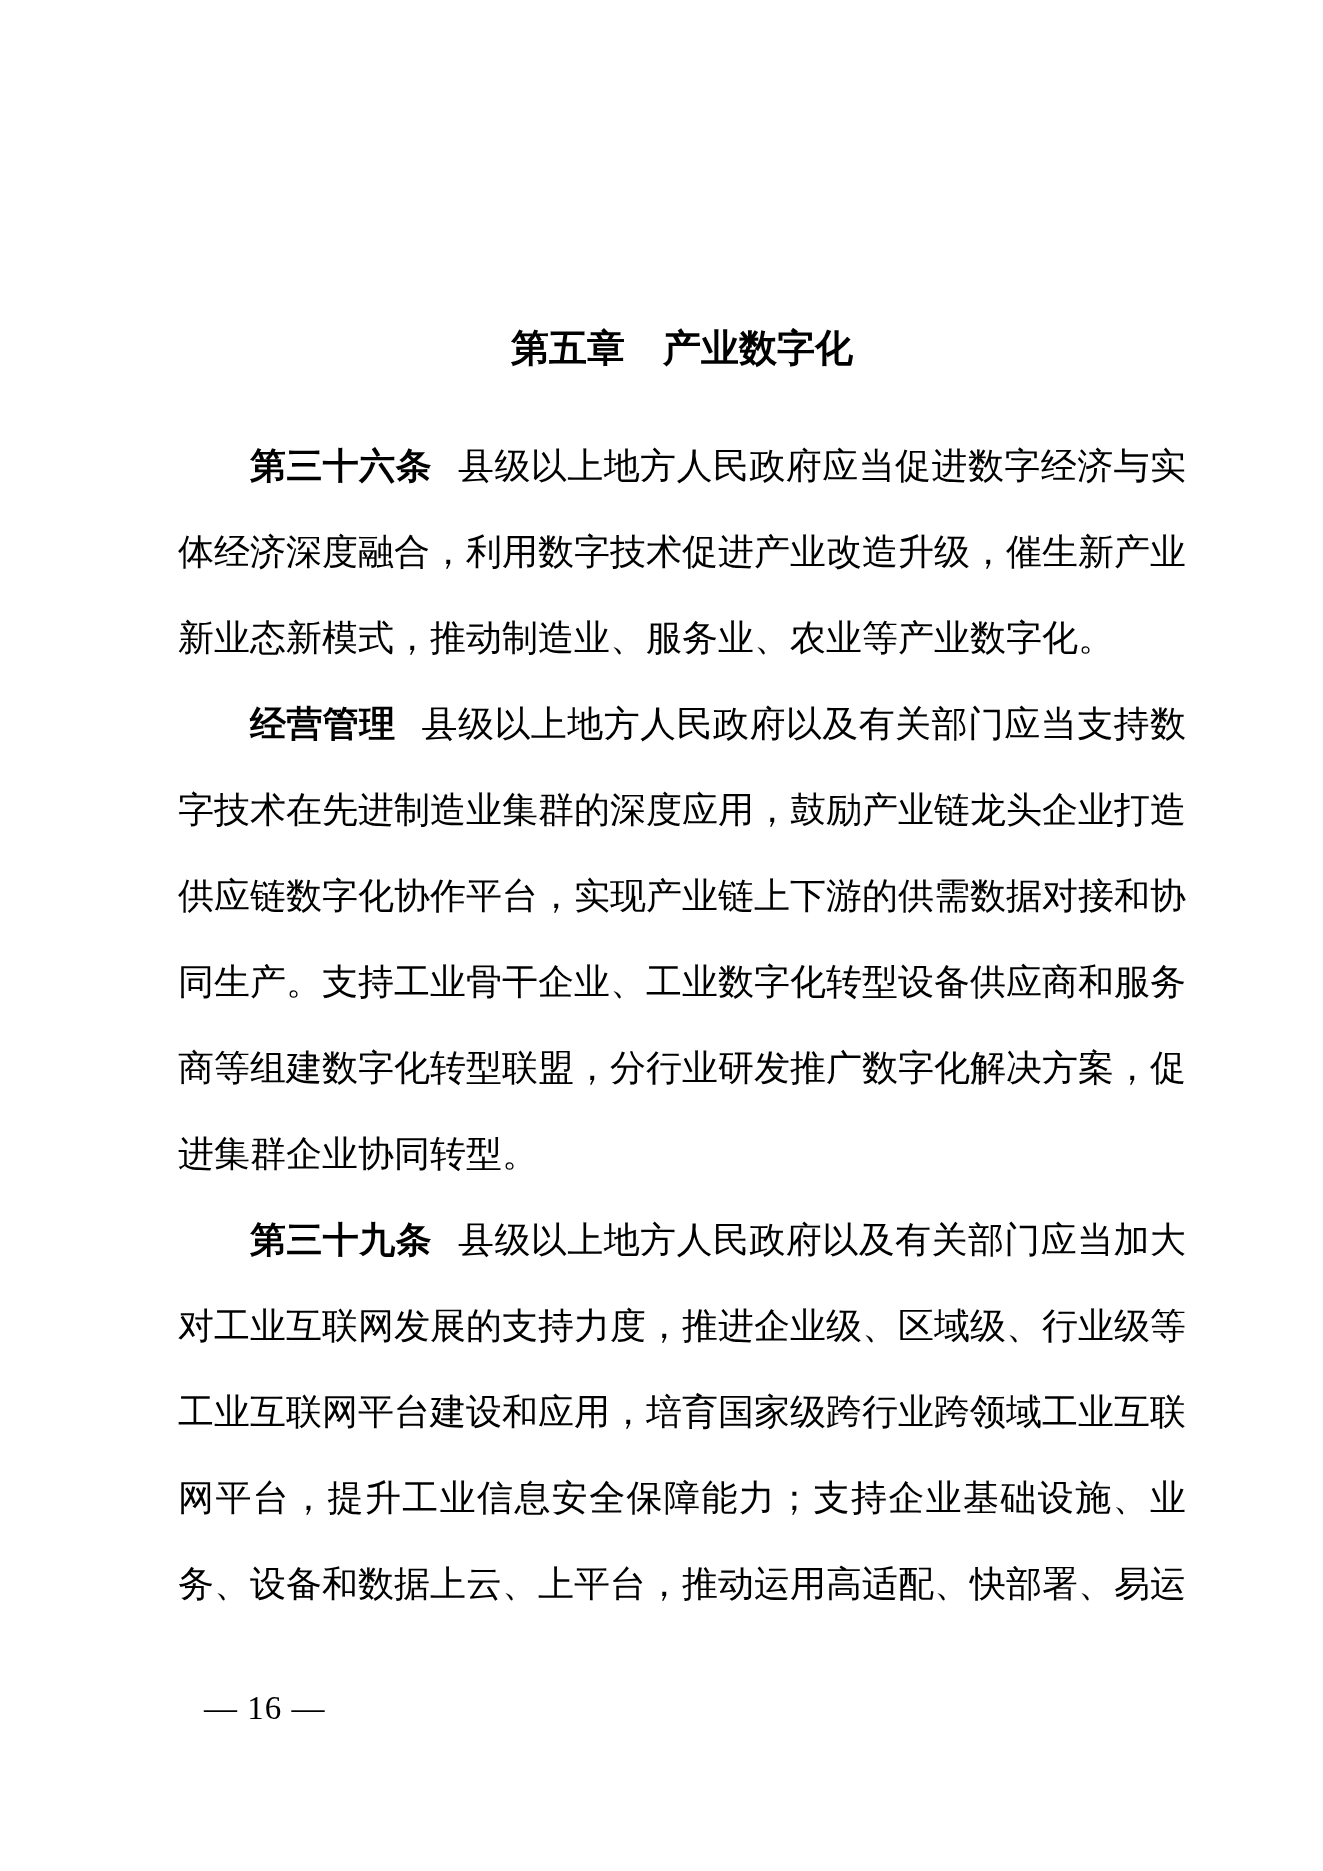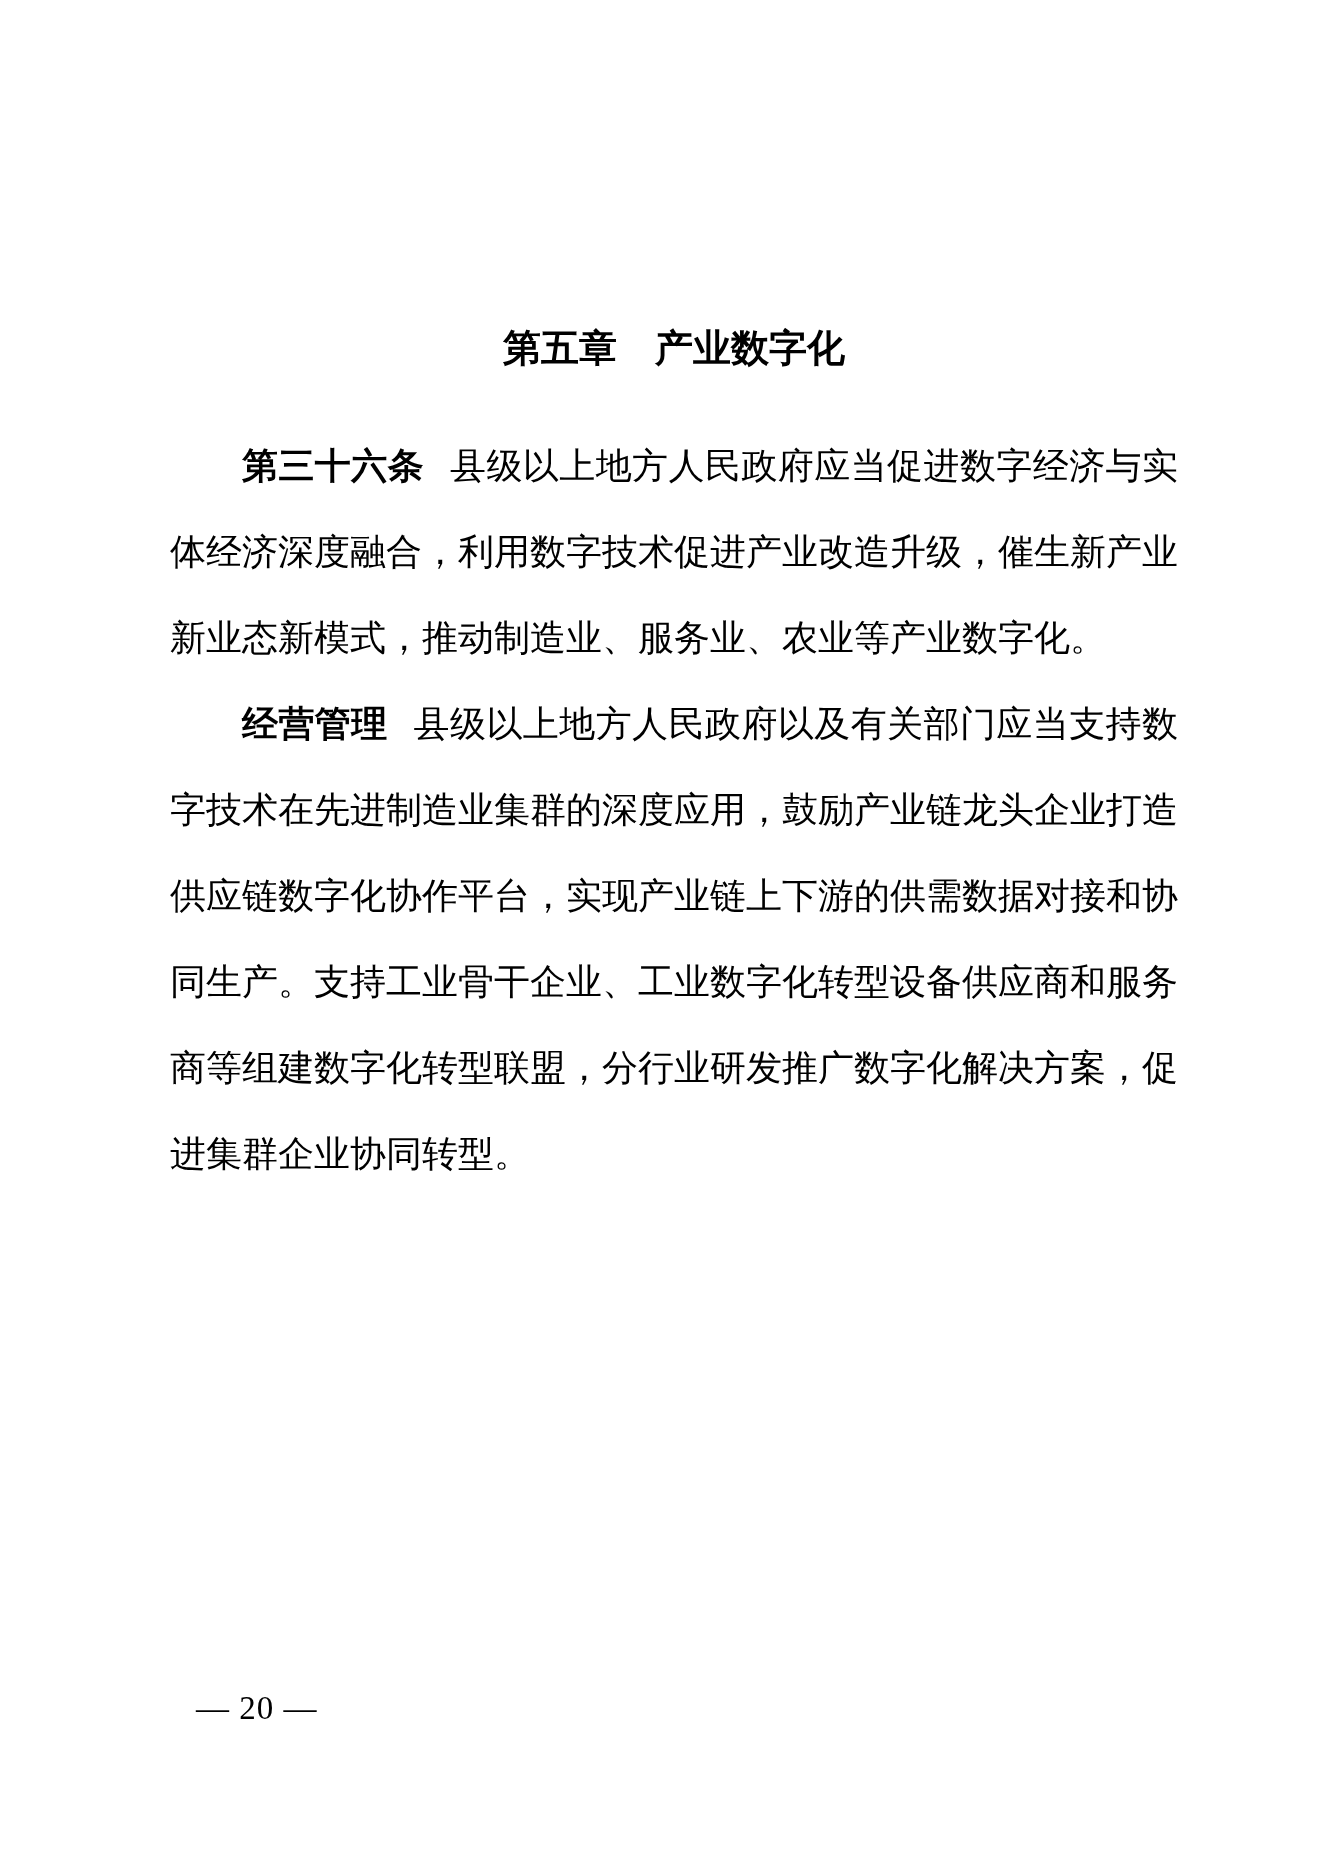--- a/index.html
+++ b/index.html
@@ -19,6 +19,7 @@
     position: absolute;
     inset: 0;
     background: #ffffff;
+    margin-left: 8px;
   }
   .chapter-title {
     position: absolute;

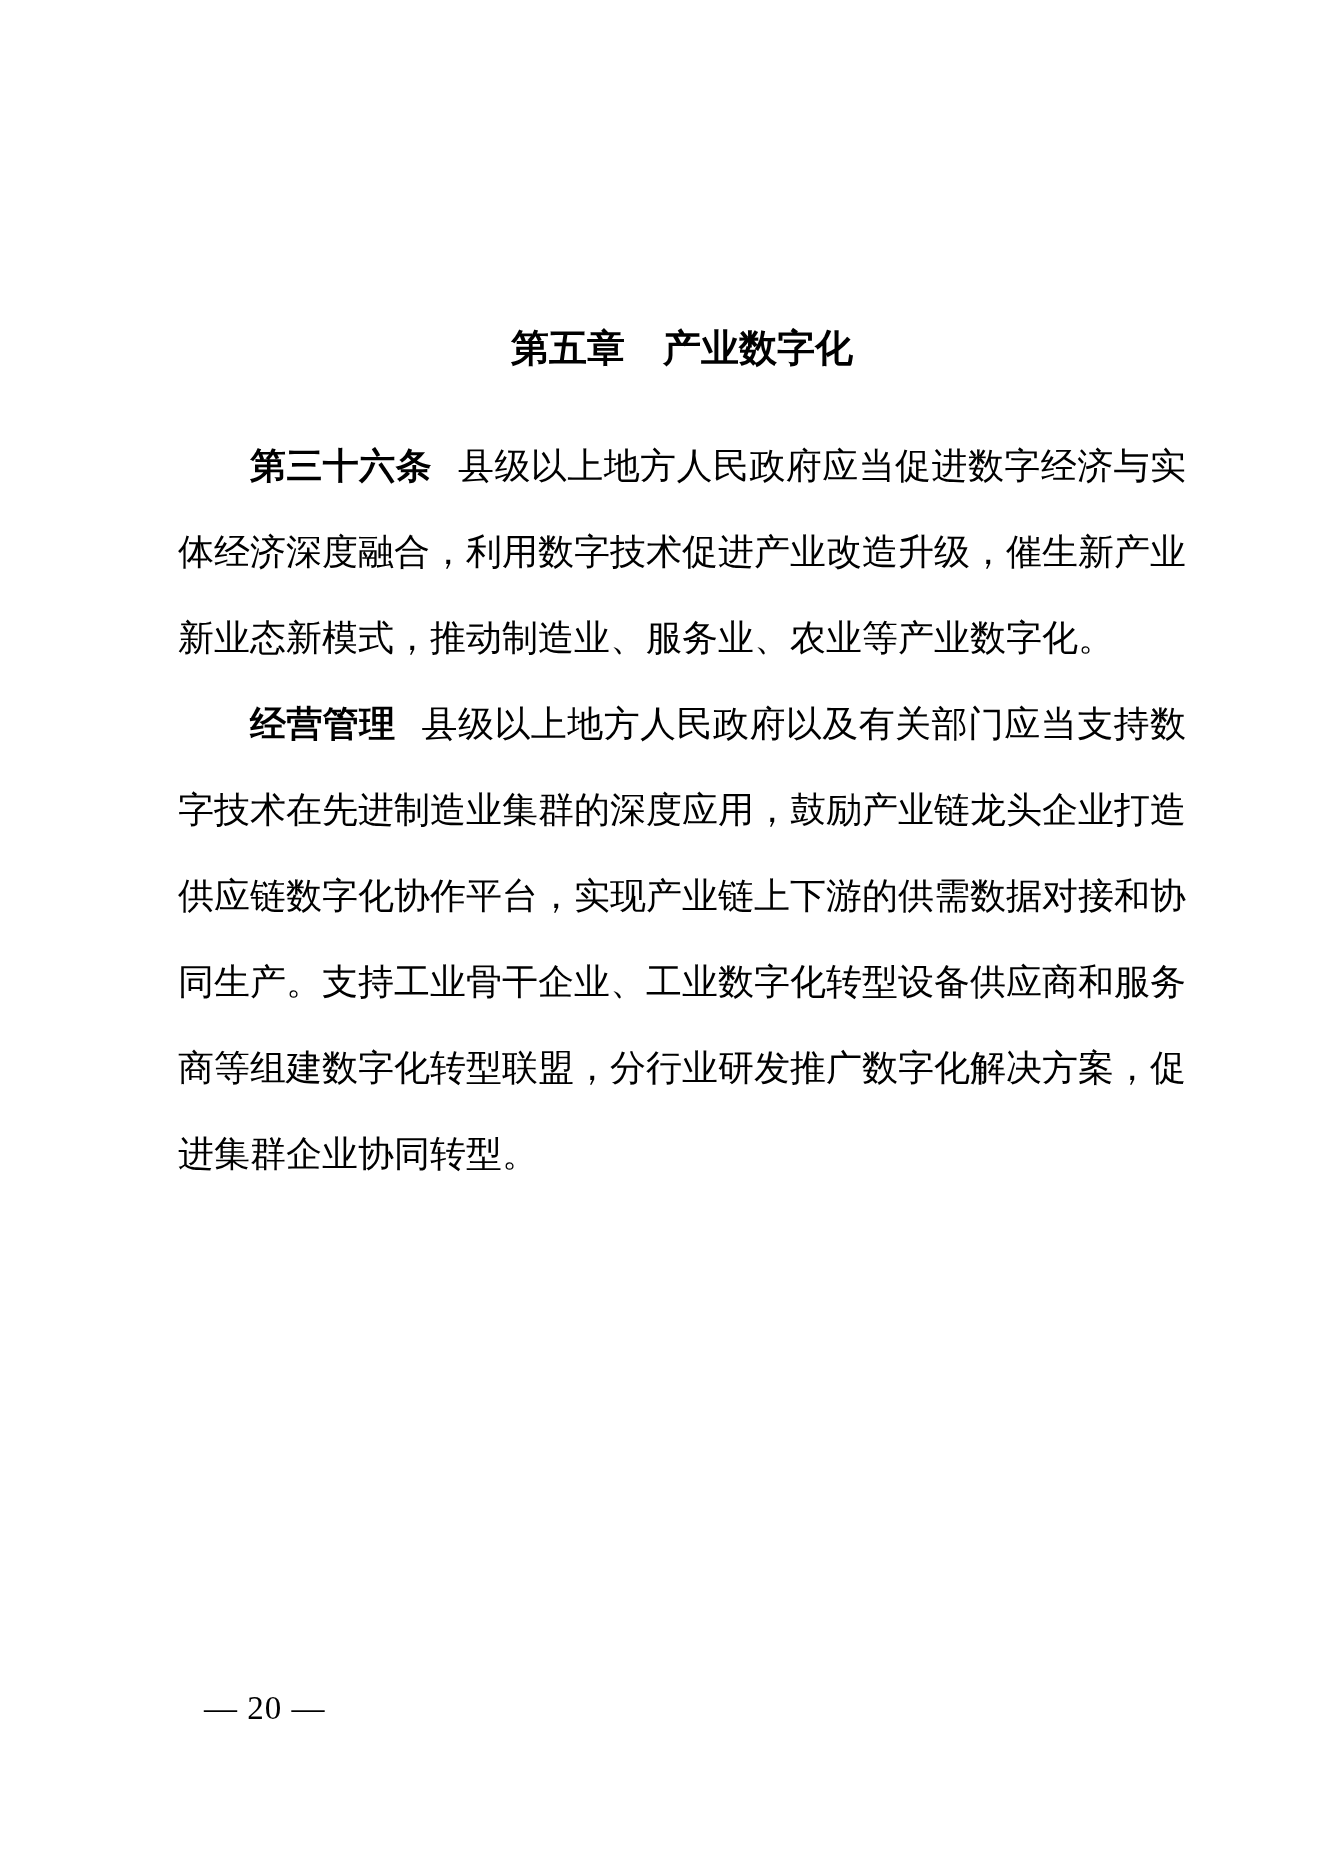--- a/index.html
+++ b/index.html
@@ -77,6 +77,7 @@
 
     <p class="article"><span class="article-label">经营管理</span><span>县级以上地方人民政府以及有关部门应当支持数字技术在先进制造业集群的深度应用，鼓励产业链龙头企业打造供应链数字化协作平台，实现产业链上下游的供需数据对接和协同生产。支持工业骨干企业、工业数字化转型设备供应商和服务商等组建数字化转型联盟，分行业研发推广数字化解决方案，促进集群企业协同转型。</span></p>
 
+    <p class="article"><span class="article-label">第三十九条</span><span>县级以上地方人民政府以及有关部门应当加大对工业互联网发展的支持力度，推进企业级、区域级、行业级等工业互联网平台建设和应用，培育国家级跨行业跨领域工业互联网平台，提升工业信息安全保障能力；支持企业基础设施、业务、设备和数据上云、上平台，推动运用高适配、快部署、易运</span></p>
 
   </div>
 

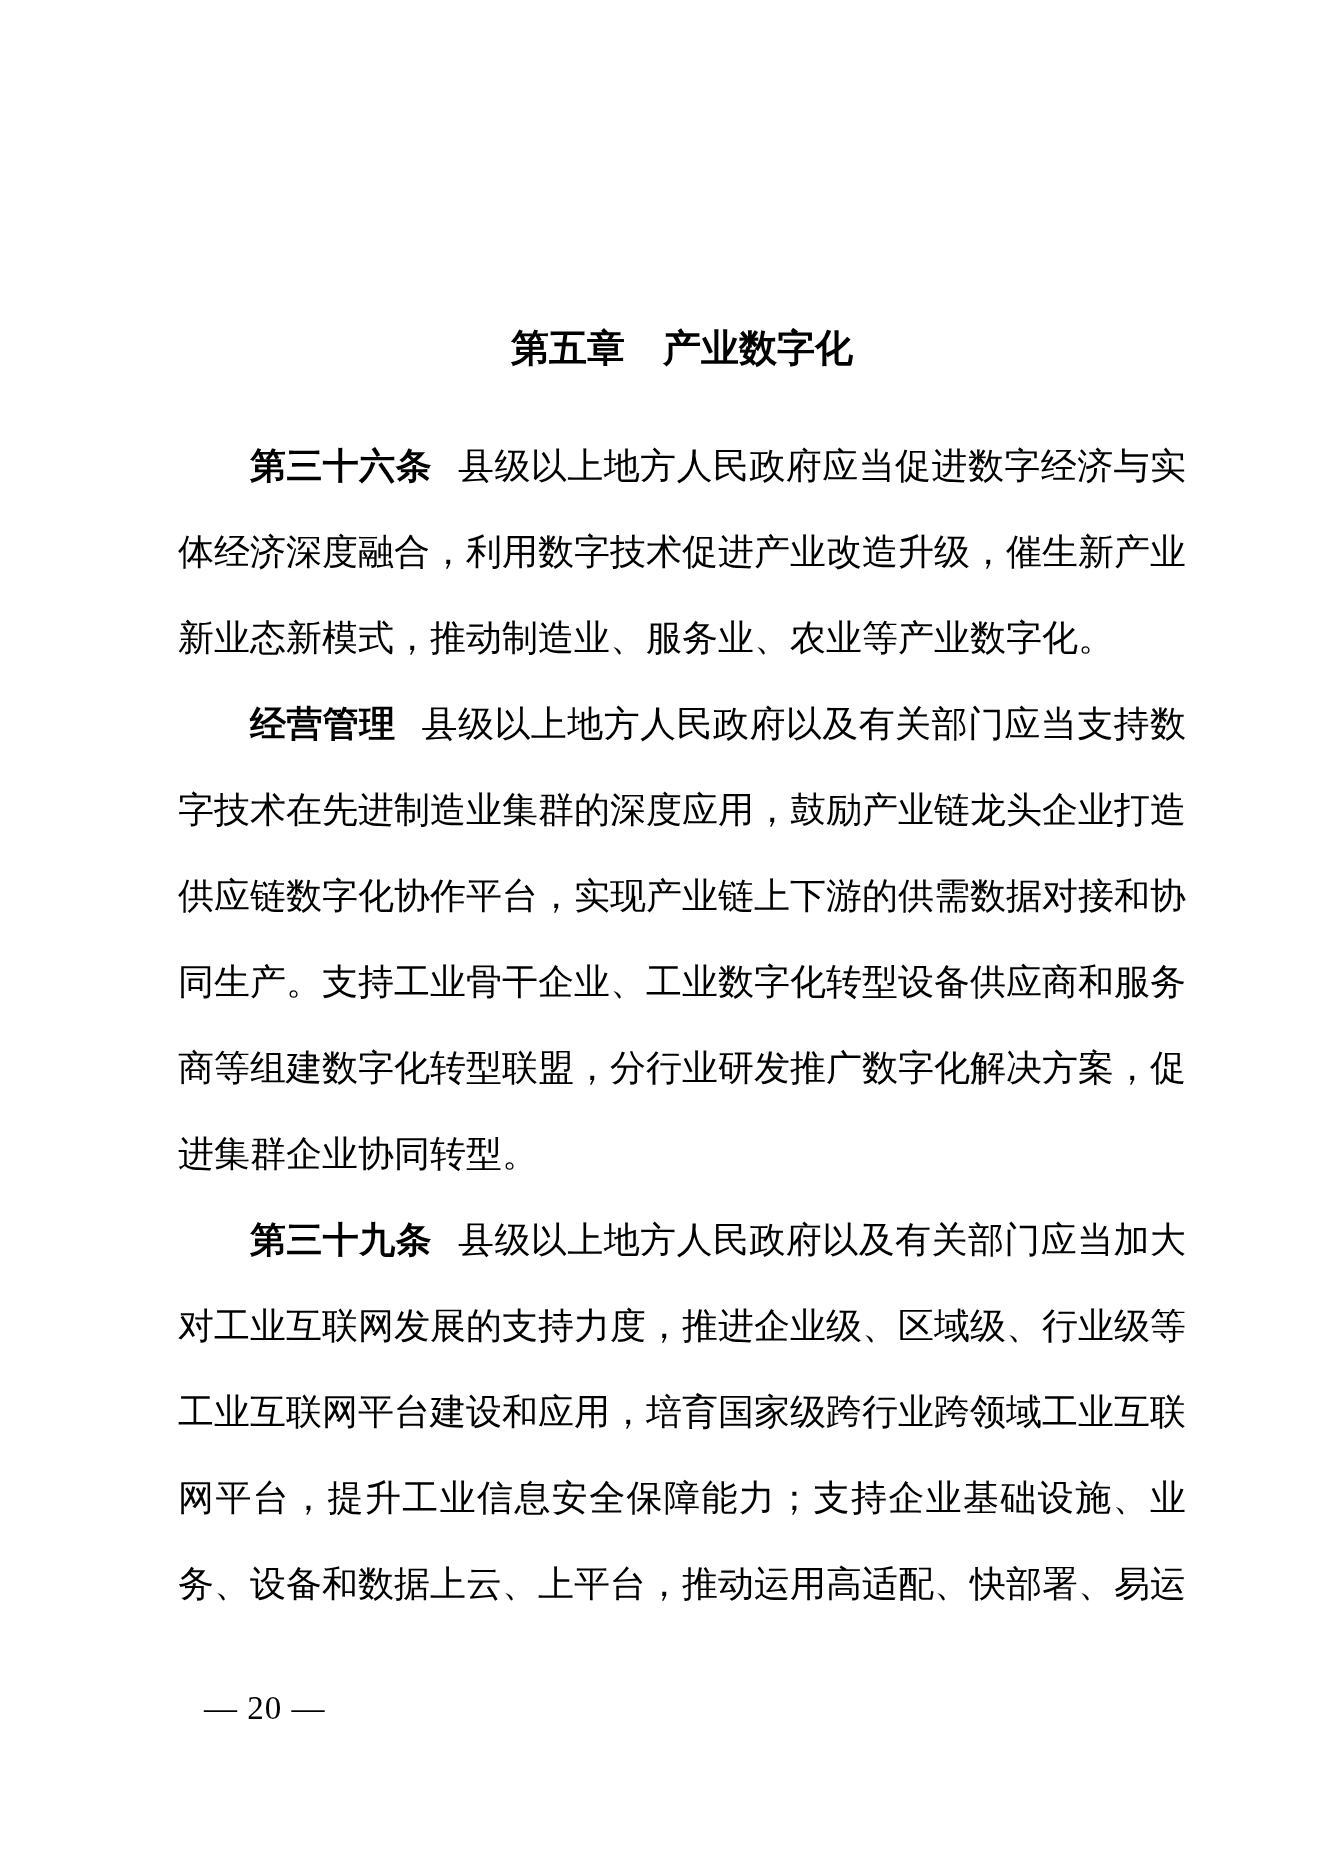--- a/index.html
+++ b/index.html
@@ -81,7 +81,7 @@
 
   </div>
 
-  <div class="page-number">— 20 —</div>
+  <div class="page-number">— 16 —</div>
 
 </div>
 

